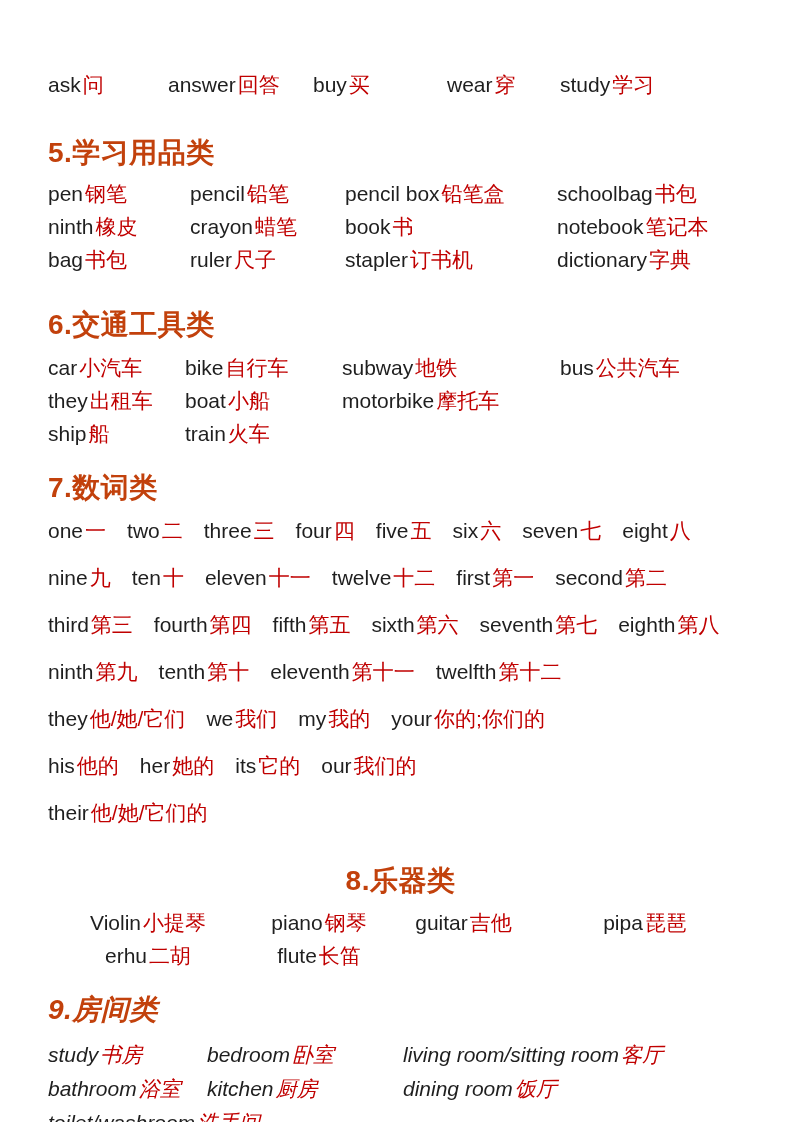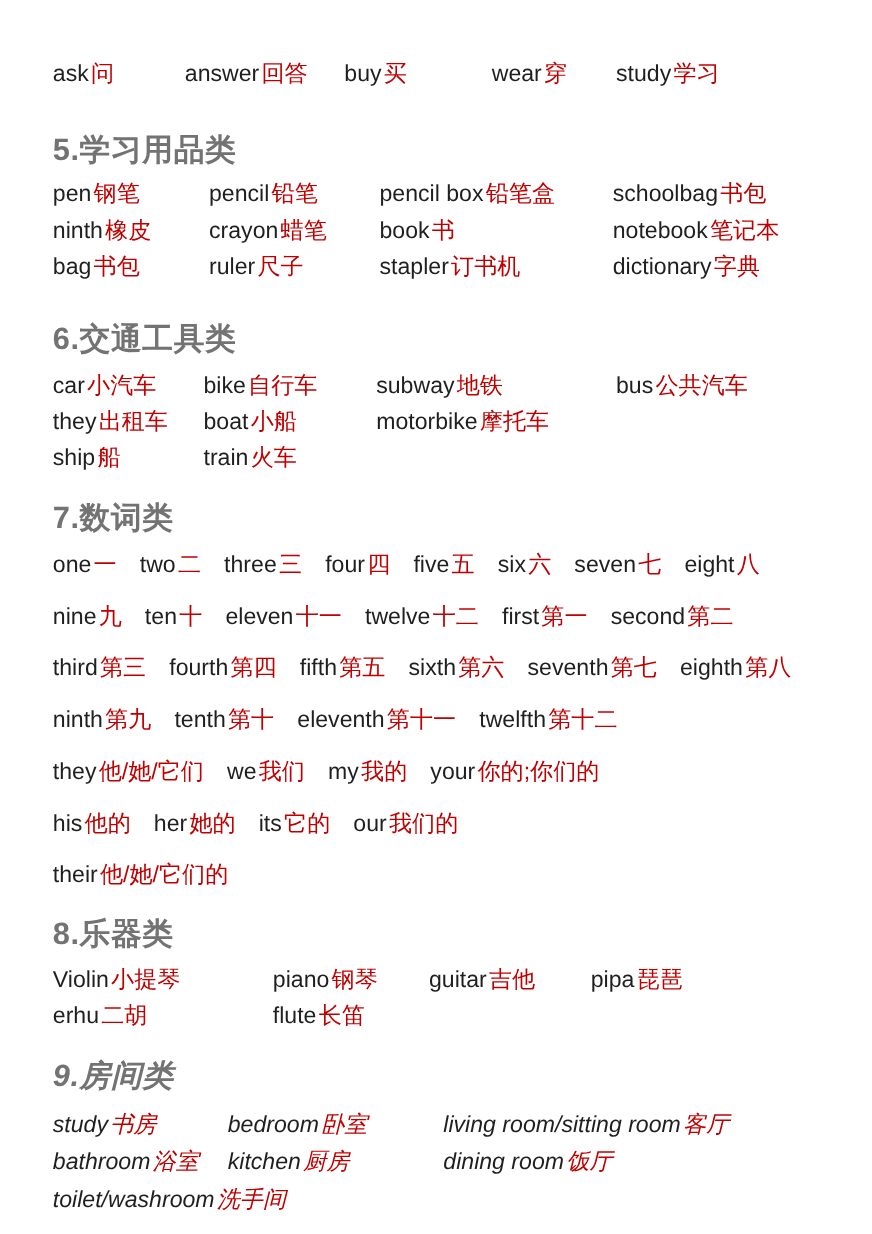--- a/index.html
+++ b/index.html
@@ -18,7 +18,7 @@
     box-sizing: border-box;
     width: 793px;
     height: 1098px;
-    padding: 51px 40px 0 48px;
+    padding: 68px 40px 0 48px;
   }
   section { margin: 0; }
   h2 {

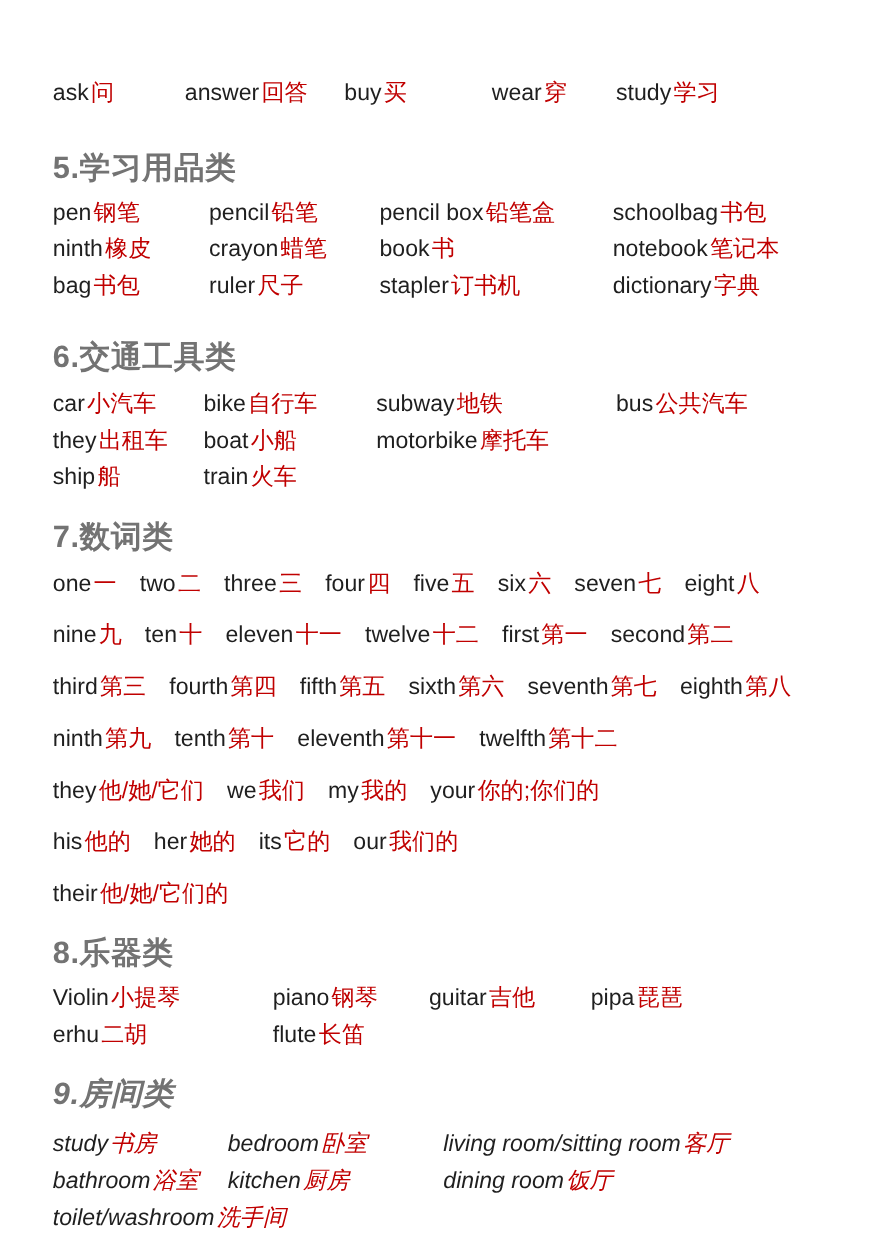--- a/index.html
+++ b/index.html
@@ -26,7 +26,7 @@
     font-size: 28px;
     line-height: 38px;
     font-weight: 700;
-    color: #737373;
+    color: #c2410c;
     letter-spacing: 0.5px;
   }
   .rows { margin: 0; }

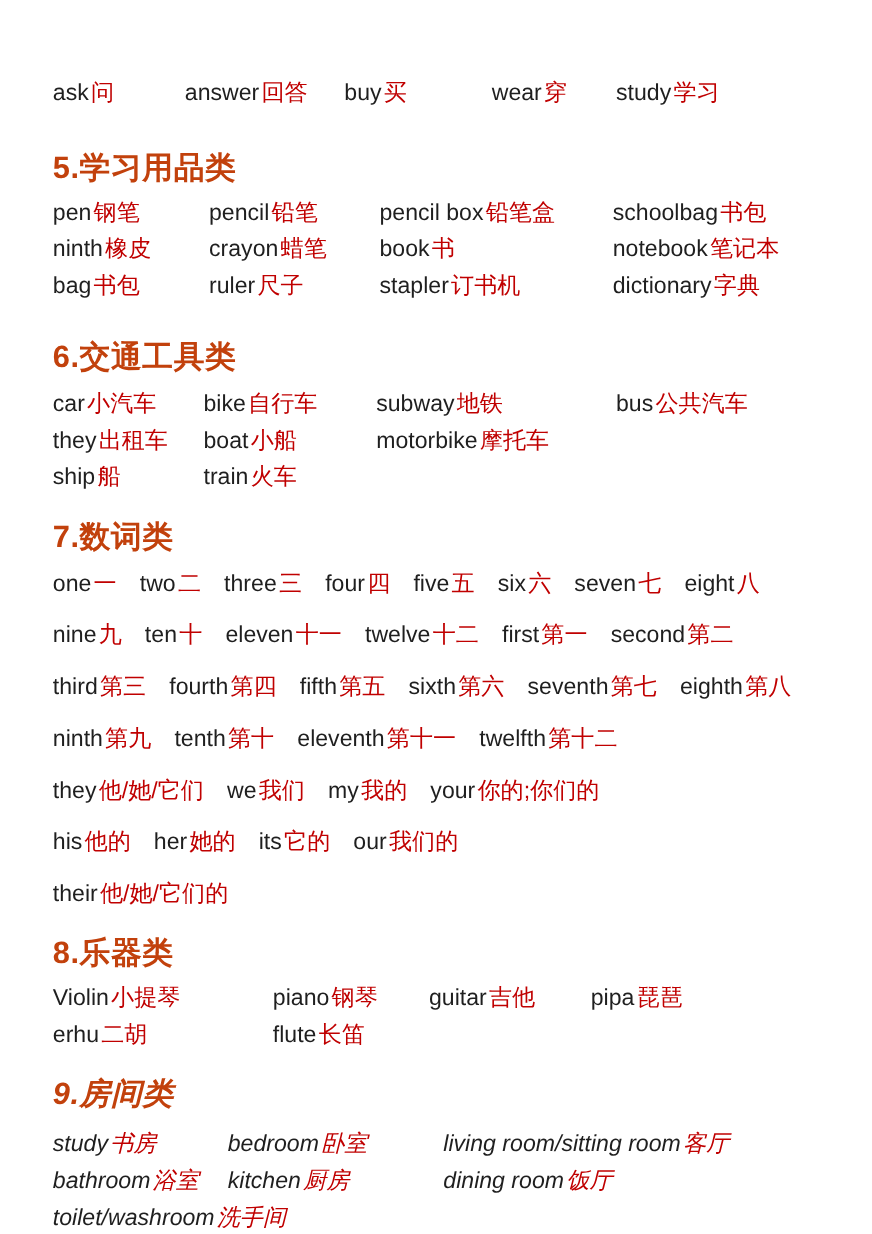--- a/index.html
+++ b/index.html
@@ -59,7 +59,7 @@
     line-height: 47px;
   }
 
-  .sec-s8 { margin-top: 11px; }
+  .sec-s8 { margin-top: 26px; text-align: center; }
   .sec-s8 h2 { margin-bottom: 6px; }
   .rows-s8 .row { grid-template-columns: 200px 142px 147px auto; }
 

